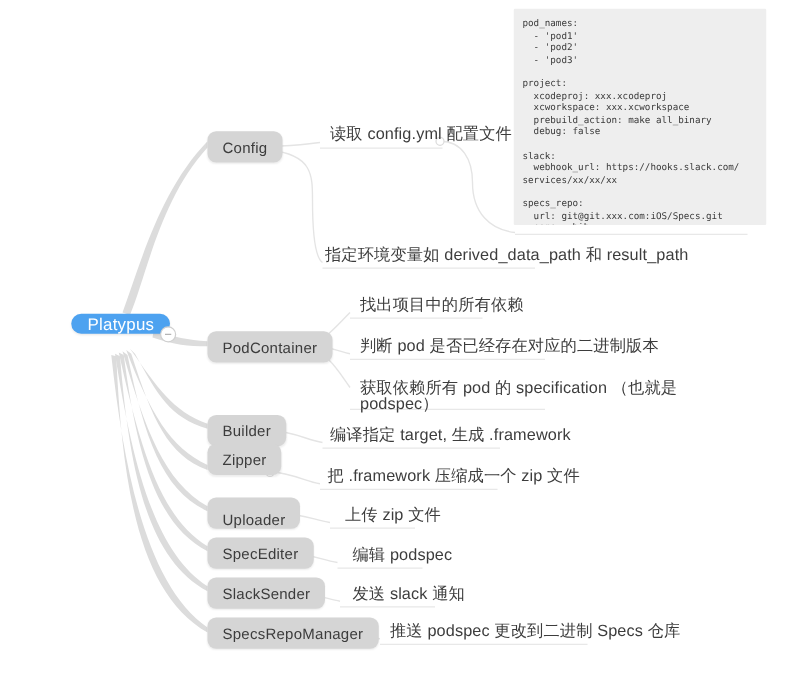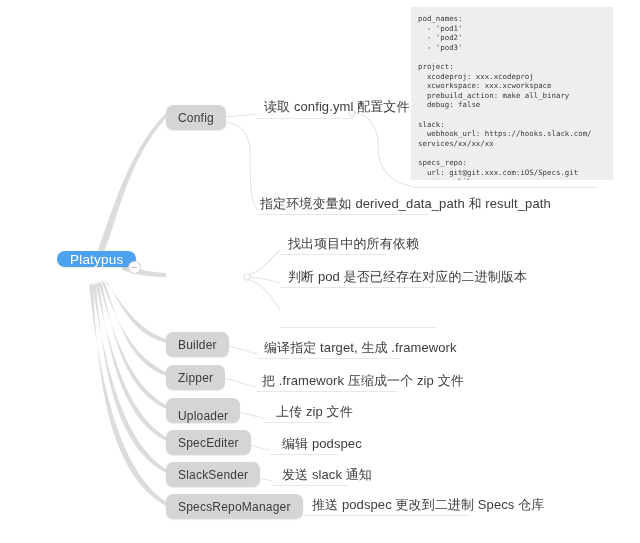--- a/index.html
+++ b/index.html
@@ -226,6 +226,9 @@
     <span>Config</span>
   </div>
 
+  <div class="node node-branch" style="left:166px; top:265px;">
+    <span>PodContainer</span>
+  </div>
 
   <div class="node node-branch" style="left:166px; top:332px;">
     <span>Builder</span>

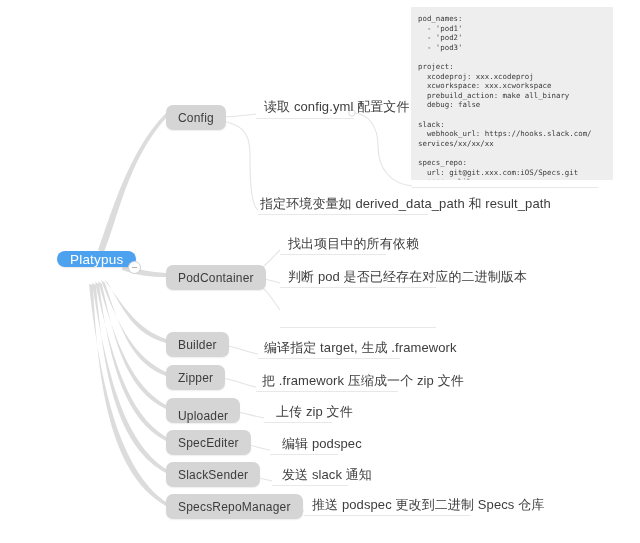--- a/index.html
+++ b/index.html
@@ -262,6 +262,8 @@
 
   <div class="leaf" style="left:288px; top:270px;">判断 pod 是否已经存在对应的二进制版本</div>
 
+  <div class="leaf" style="left:288px; top:303px;">获取依赖所有 pod 的 specification （也就是
+podspec）</div>
 
   <div class="leaf" style="left:264px; top:341px;">编译指定 target, 生成 .framework</div>
 

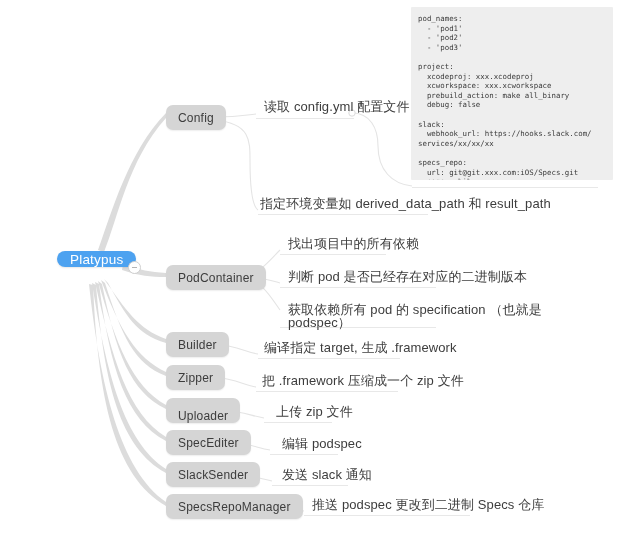--- a/index.html
+++ b/index.html
@@ -234,7 +234,7 @@
     <span>Builder</span>
   </div>
 
-  <div class="node node-branch" style="left:166px; top:365px;">
+  <div class="node node-branch" style="left:166px; top:355px;">
     <span>Zipper</span>
   </div>
 

